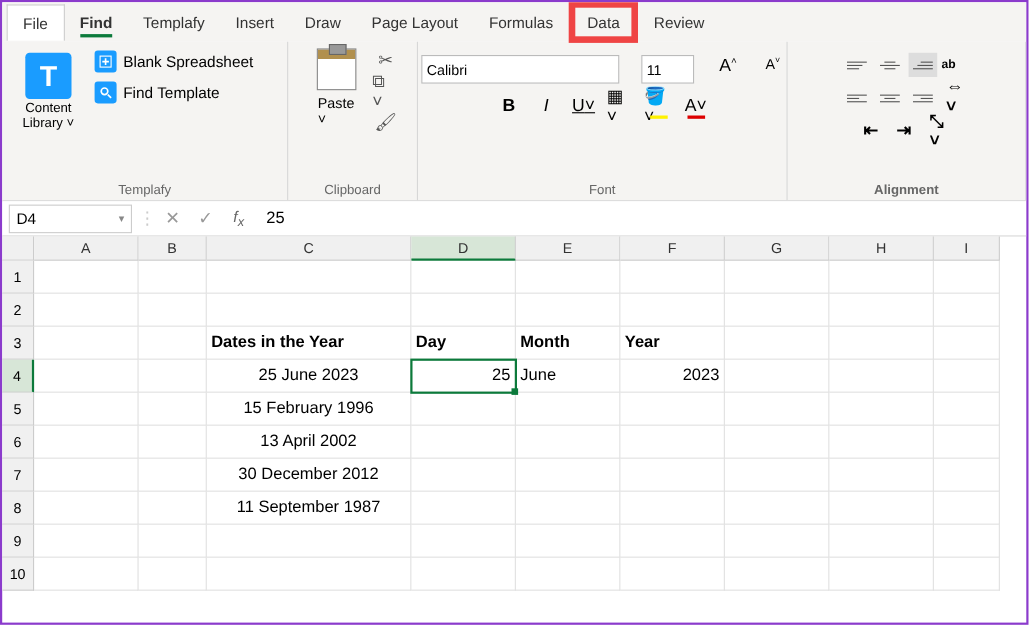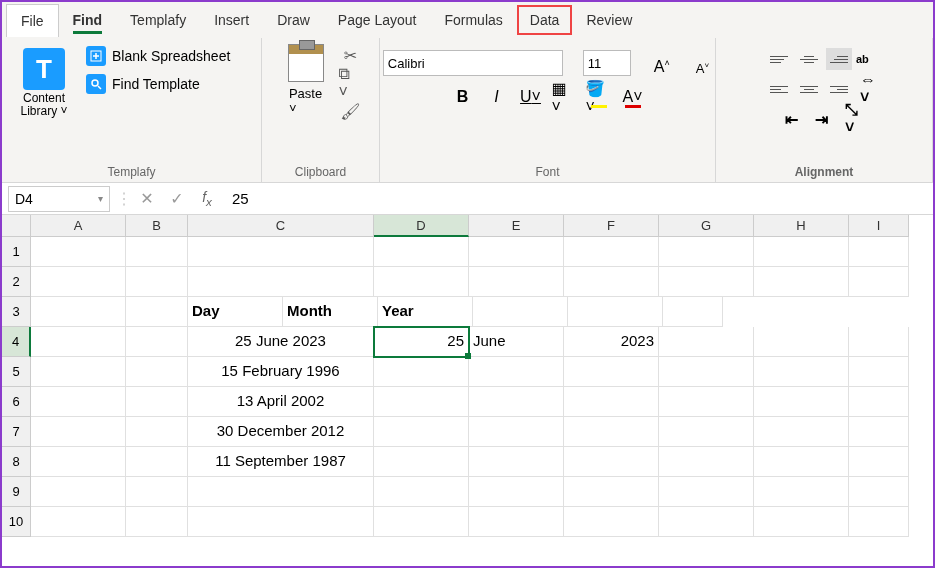--- a/index.html
+++ b/index.html
@@ -11,7 +11,7 @@
     .tab.file { background: #fff; border: 1px solid #ccc; border-bottom: none; }
     .tab.home { font-weight: 600; position: relative; }
     .tab.home::after { content: ""; position: absolute; left: 14px; right: 14px; bottom: 2px; height: 3px; background: #0c7a3b; }
-    .tab.data { border: 2px solid #ef4444; padding: 5px 11px; }
+    .tab.data { border: 6px solid #ef4444; padding: 5px 11px; }
 
     
     .ribbon { display: flex; background: #f5f4f2; height: 145px; border-bottom: 1px solid #d7d7d7; }

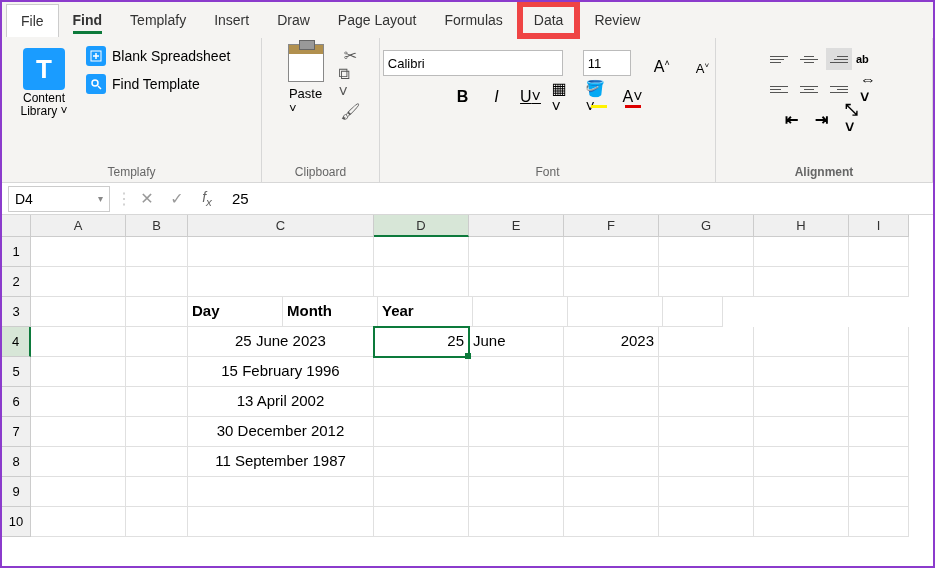--- a/index.html
+++ b/index.html
@@ -38,7 +38,7 @@
 
     
     .g-font { width: 336px; flex-direction: column; padding-top: 12px; gap: 8px; align-items: center; }
-    .font-row1 { display: flex; gap: 20px; align-items: flex-end; }
+    .font-row1 { display: flex; gap: 20px; align-items: flex-start; }
     .font-row1 select, .font-row1 input { height: 26px; border: 1px solid #bbb; background: #fff; font-size: 13px; padding: 0 4px; }
     .font-name { width: 180px; }
     .font-size { width: 48px; }

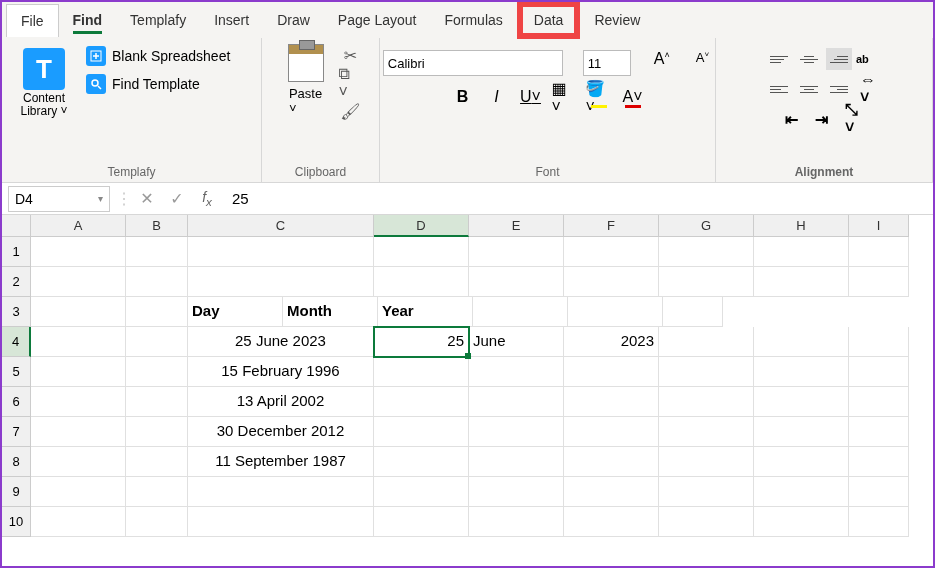--- a/index.html
+++ b/index.html
@@ -58,7 +58,7 @@
 
     
     .fbar { display: flex; height: 32px; border-bottom: 1px solid #d7d7d7; align-items: center; background: #fff; }
-    .namebox { width: 102px; height: 26px; border: 1px solid #ccc; margin: 0 6px; padding: 0 6px; font-size: 14px; display: flex; align-items: center; }
+    .namebox { width: 112px; height: 26px; border: 1px solid #ccc; margin: 0 6px; padding: 0 6px; font-size: 14px; display: flex; align-items: center; }
     .namebox .dd { margin-left: auto; font-size: 10px; color: #888; }
     .fbar-btn { width: 30px; text-align: center; color: #999; font-size: 16px; }
     .fx { font-style: italic; color: #666; font-size: 14px; width: 30px; text-align: center; }

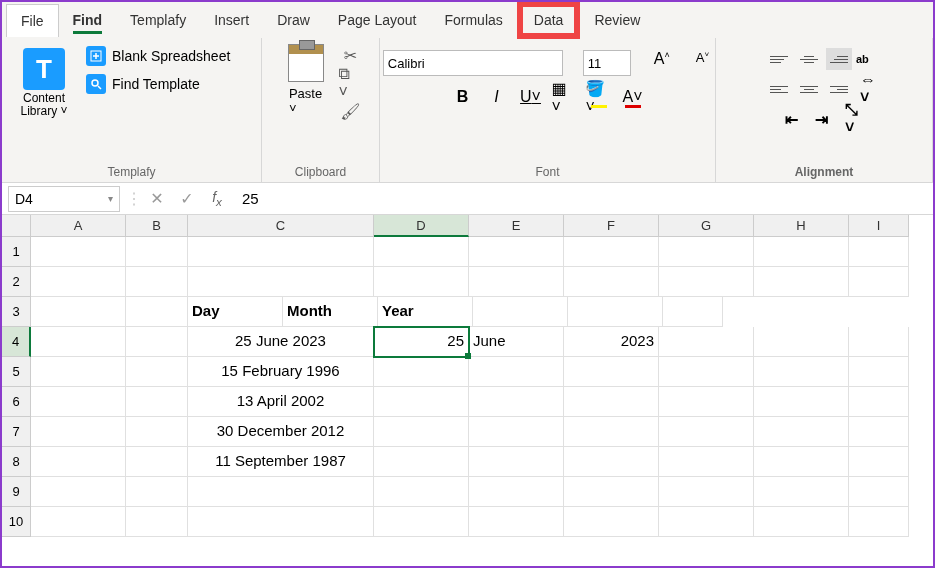--- a/index.html
+++ b/index.html
@@ -258,6 +258,7 @@
       <div class="rowh">3</div>
       <div class="cell wA"></div>
       <div class="cell wB"></div>
+      <div class="cell wC bold la">Dates in the Year</div>
       <div class="cell wD bold la">Day</div>
       <div class="cell wE bold la">Month</div>
       <div class="cell wF bold la">Year</div>

